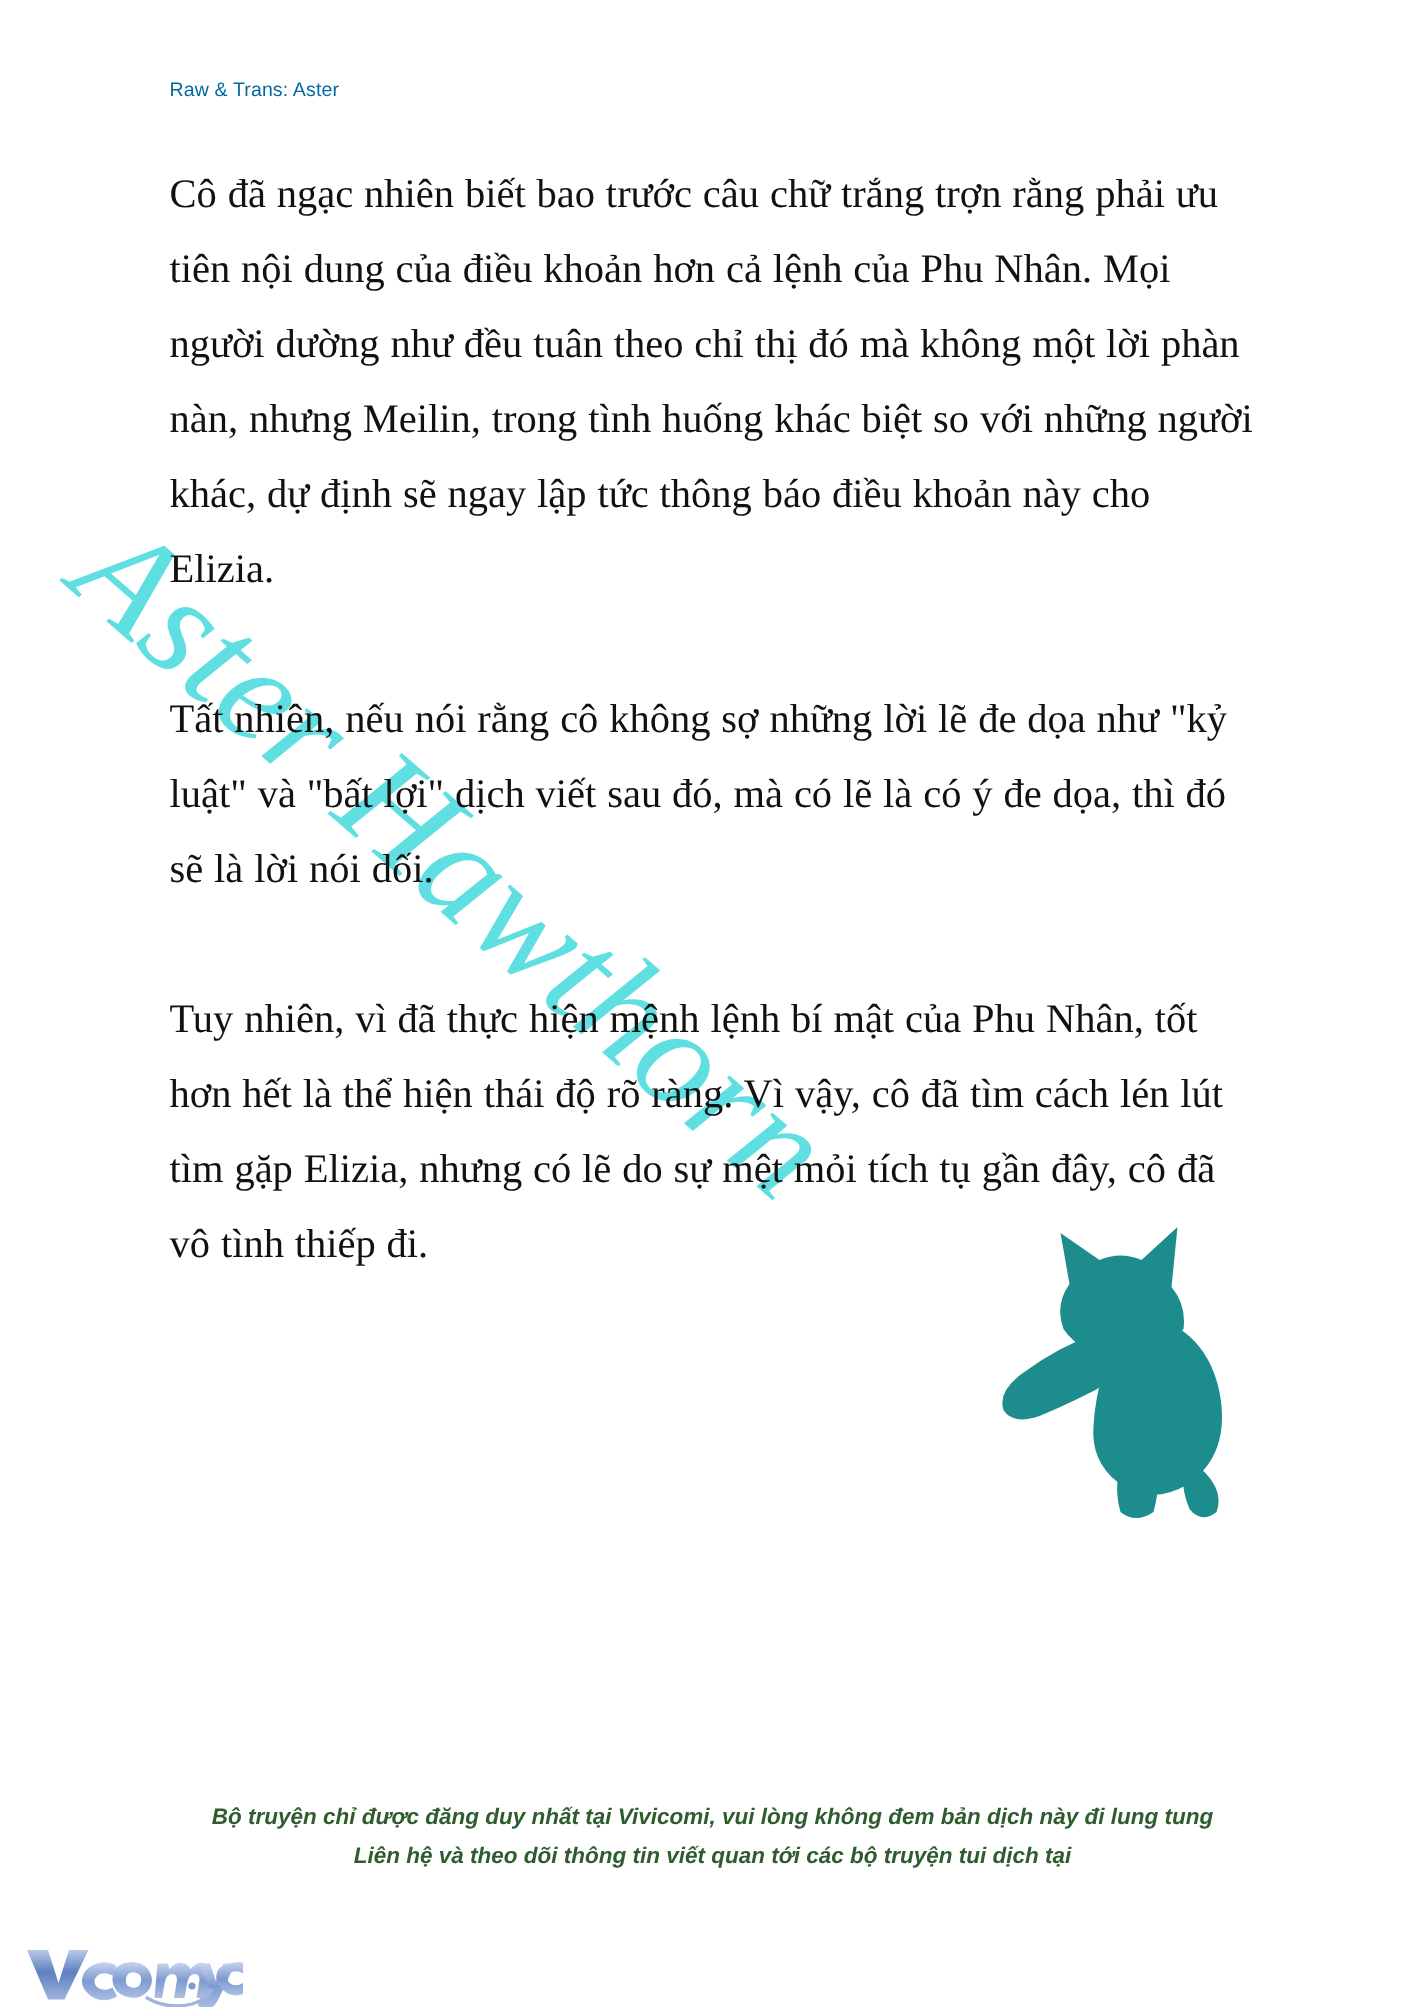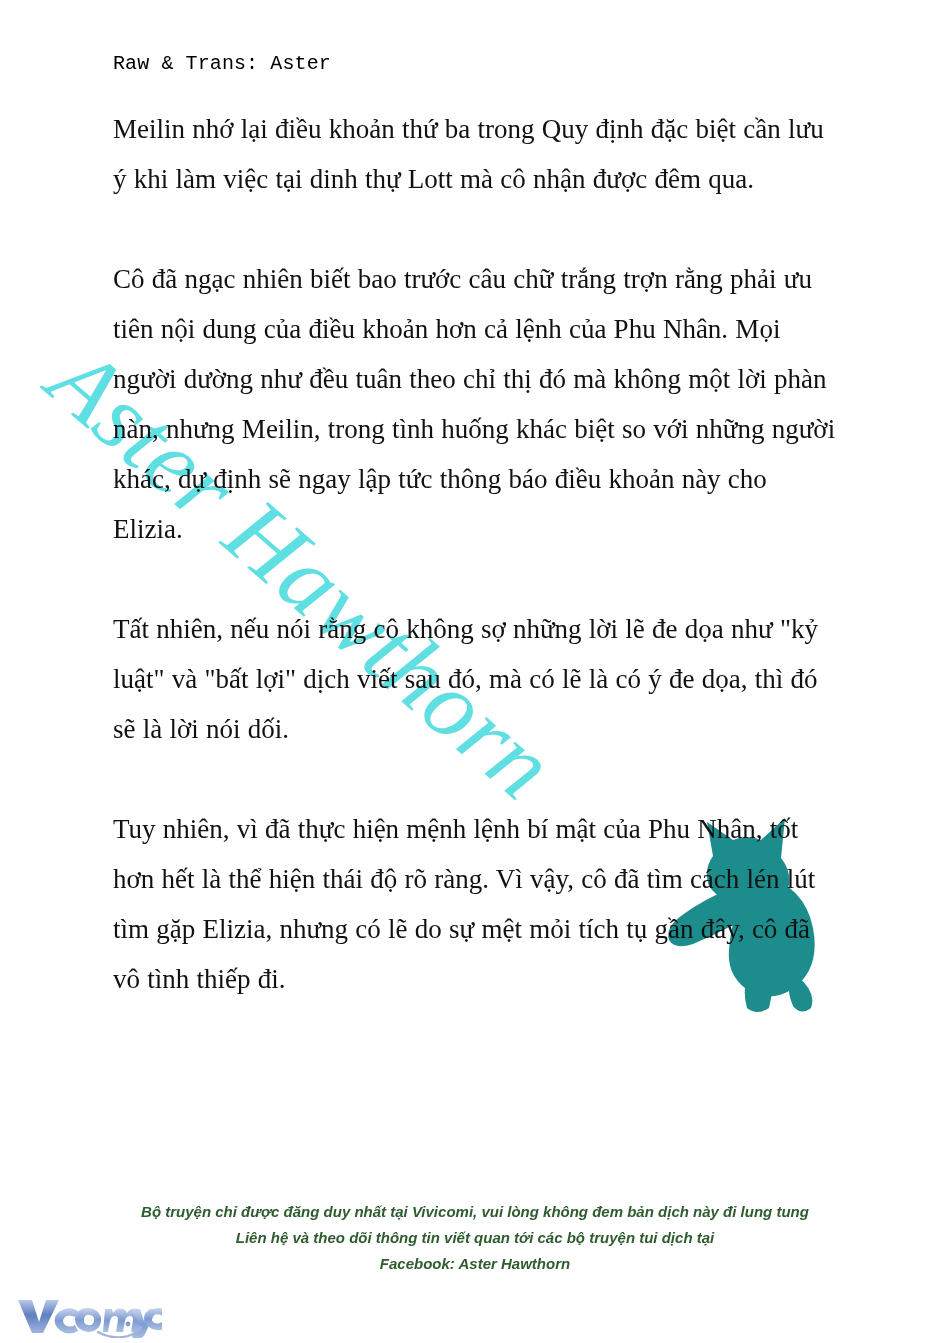--- a/index.html
+++ b/index.html
@@ -23,10 +23,10 @@
     position: absolute;
     left: 113px;
     top: 52px;
-    font-family: Liberation Mono, monospace;
-    font-size: 20px;
+    font-family: Liberation Sans, sans-serif;
+    font-size: 13px;
     font-weight: 400;
-    color: #000000;
+    color: #0369a1;
     letter-spacing: 0.1px;
     white-space: nowrap;
   }

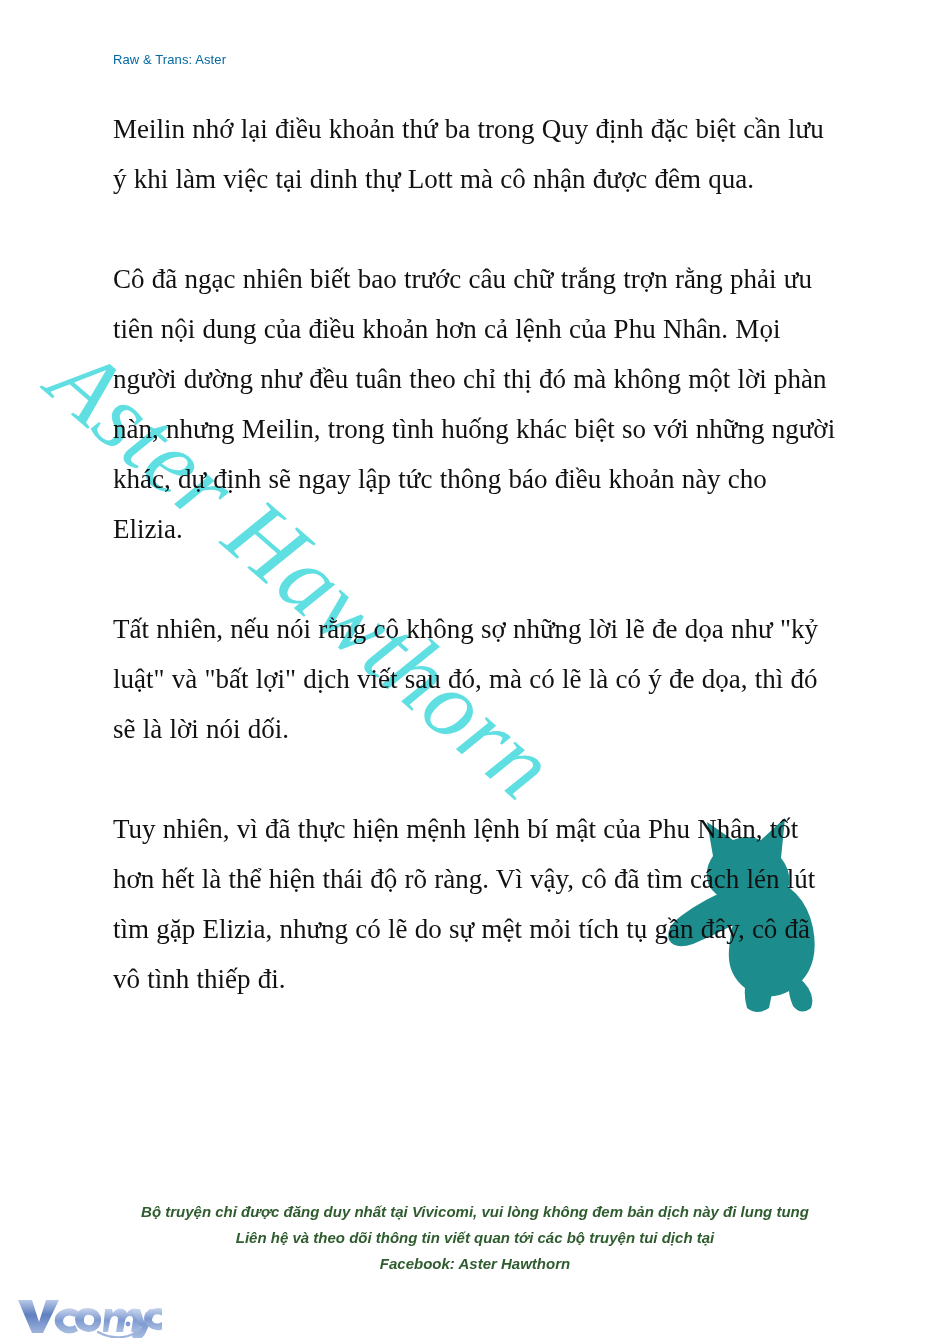--- a/index.html
+++ b/index.html
@@ -147,7 +147,6 @@
   </div>
 
   <div class="content">
-    <p class="para">Meilin nhớ lại điều khoản thứ ba trong Quy định đặc biệt cần lưu ý khi làm việc tại dinh thự Lott mà cô nhận được đêm qua.</p>
     <p class="para">Cô đã ngạc nhiên biết bao trước câu chữ trắng trợn rằng phải ưu tiên nội dung của điều khoản hơn cả lệnh của Phu Nhân. Mọi người dường như đều tuân theo chỉ thị đó mà không một lời phàn nàn, nhưng Meilin, trong tình huống khác biệt so với những người khác, dự định sẽ ngay lập tức thông báo điều khoản này cho Elizia.</p>
     <p class="para">Tất nhiên, nếu nói rằng cô không sợ những lời lẽ đe dọa như "kỷ luật" và "bất lợi" dịch viết sau đó, mà có lẽ là có ý đe dọa, thì đó sẽ là lời nói dối.</p>
     <p class="para">Tuy nhiên, vì đã thực hiện mệnh lệnh bí mật của Phu Nhân, tốt hơn hết là thể hiện thái độ rõ ràng. Vì vậy, cô đã tìm cách lén lút tìm gặp Elizia, nhưng có lẽ do sự mệt mỏi tích tụ gần đây, cô đã vô tình thiếp đi.</p>

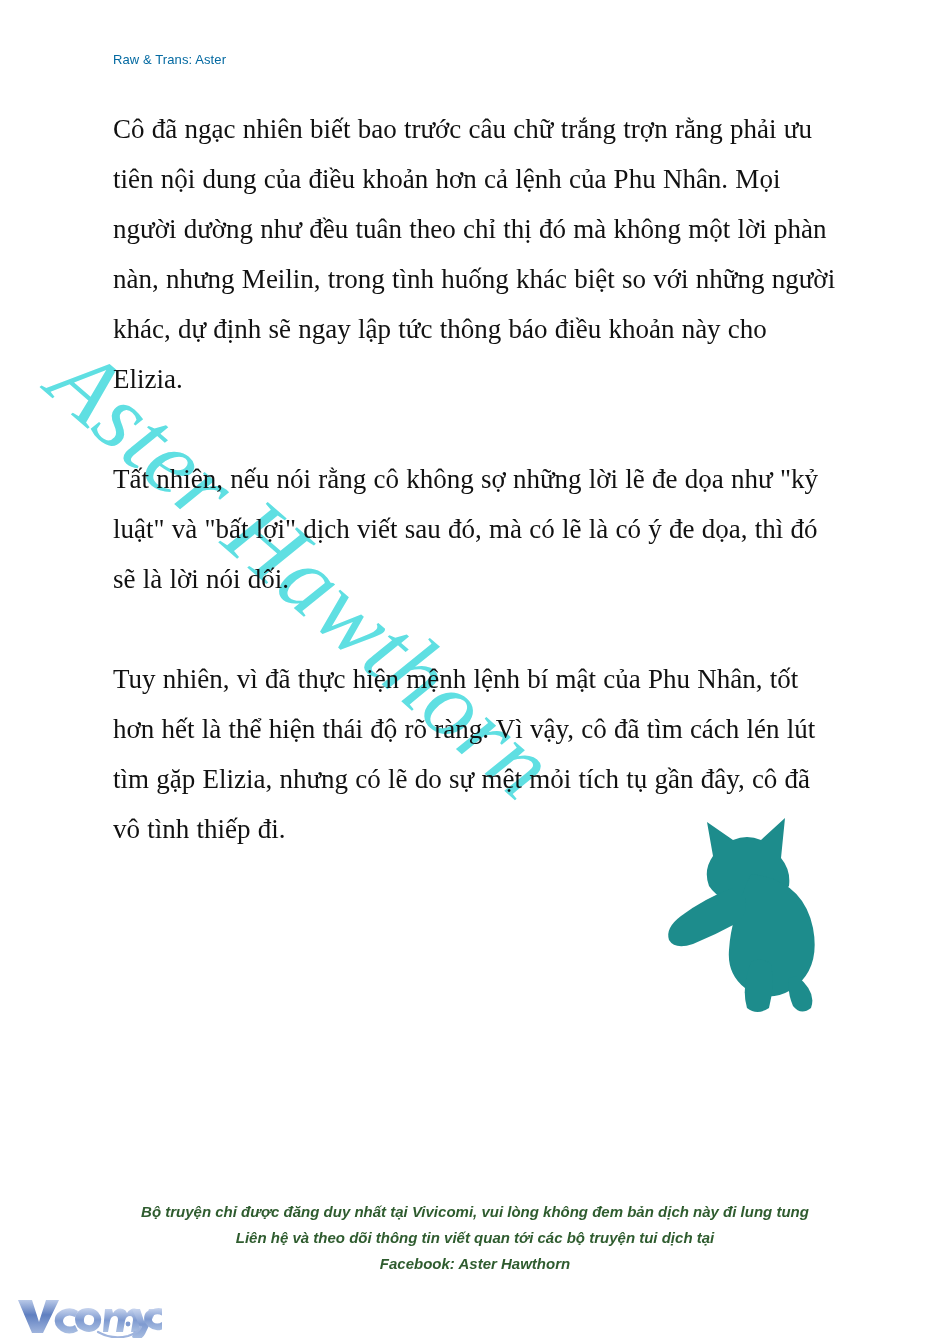--- a/index.html
+++ b/index.html
@@ -155,7 +155,6 @@
   <div class="footer-credit">
     <div>Bộ truyện chỉ được đăng duy nhất tại Vivicomi, vui lòng không đem bản dịch này đi lung tung</div>
     <div>Liên hệ và theo dõi thông tin viết quan tới các bộ truyện tui dịch tại</div>
-    <div>Facebook: Aster Hawthorn</div>
   </div>
 
   <svg class="brand-logo" viewBox="0 0 150 46" aria-hidden="true">

